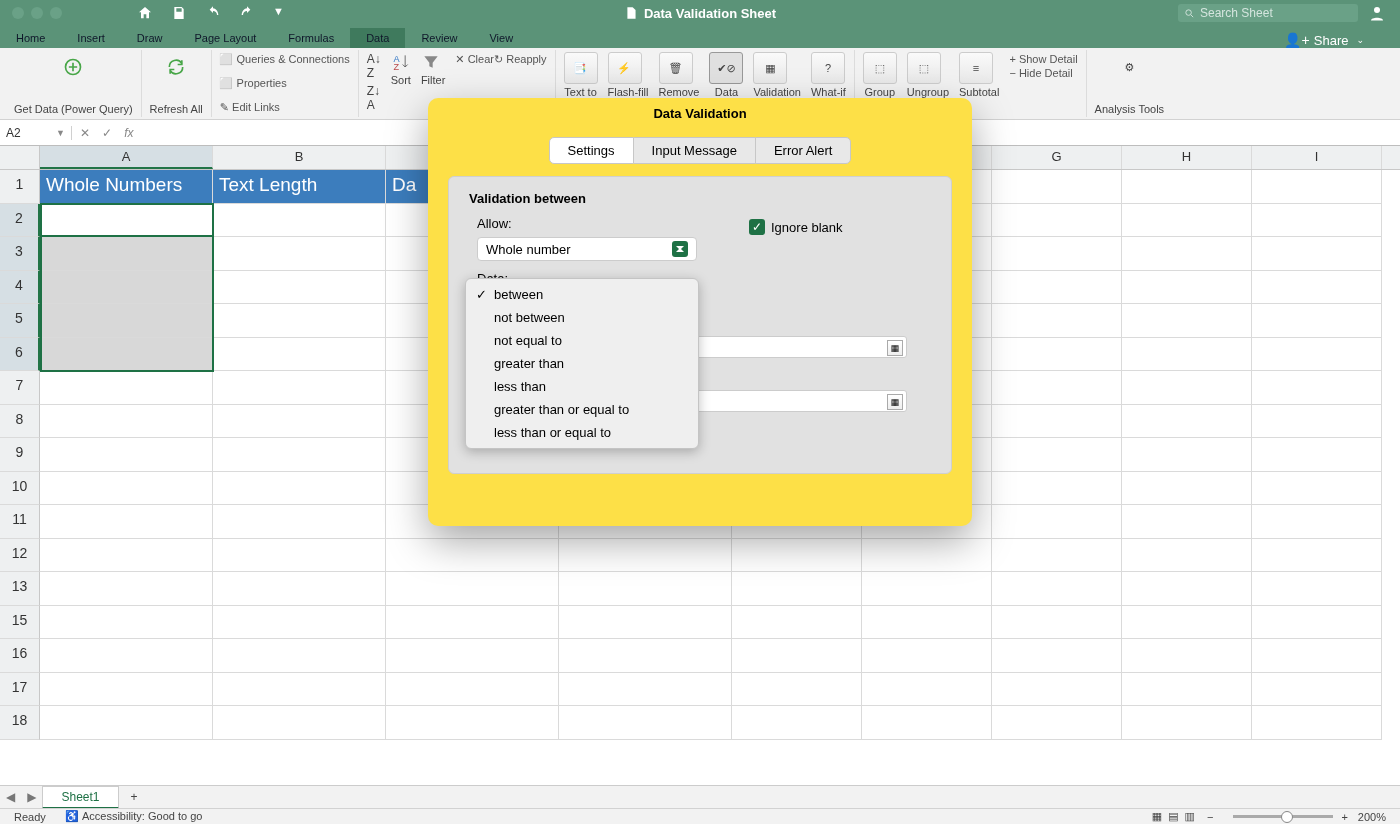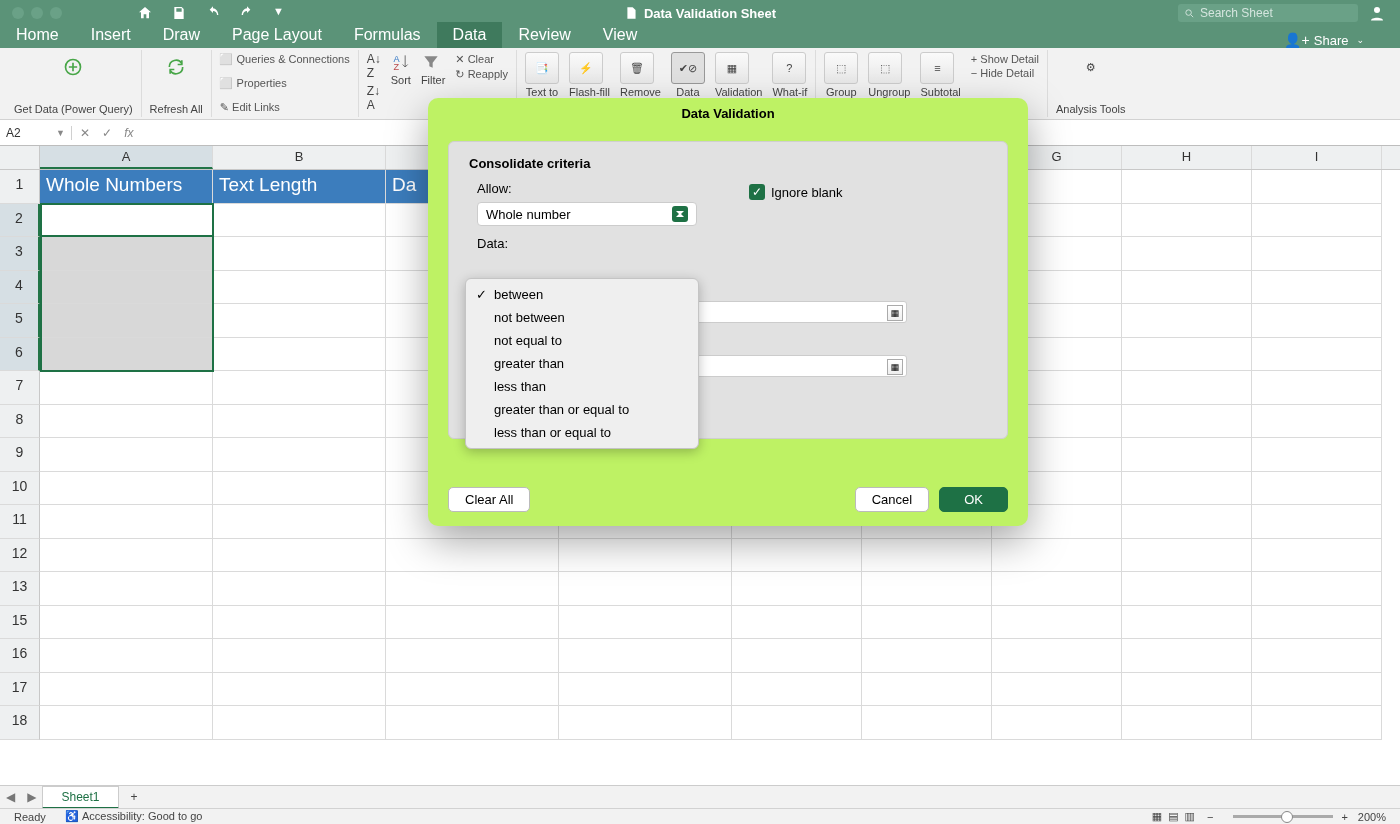--- a/index.html
+++ b/index.html
@@ -13,7 +13,7 @@
     .right-box { margin-left: auto; display: flex; align-items: center; gap: 10px; padding-right: 14px; }
     .search-box { width: 180px; height: 18px; background: #6aa187; border-radius: 3px; display: flex; align-items: center; padding: 0 6px; color: #d4e5de; font-size: 12px; gap: 5px;}
     .ribbon-tabs { height: 22px; background: #5b9378; display: flex; align-items: flex-end; position: relative;}
-    .ribbon-tab { padding: 4px 16px; font-size: 16px; color: #ffffff; }
+    .ribbon-tab { padding: 4px 16px; font-size: 11px; color: #0f172a; }
     .ribbon-tab.active { background: #3f7a5d; }
     .share-lbl { margin-left: auto; color: #fff; font-size: 13px; padding-right: 36px; display:flex; align-items:center; gap:4px;}
     .ribbon { height: 72px; background: #f2f2f2; border-bottom: 1px solid #d2d2d2; display: flex; padding: 2px 6px; }

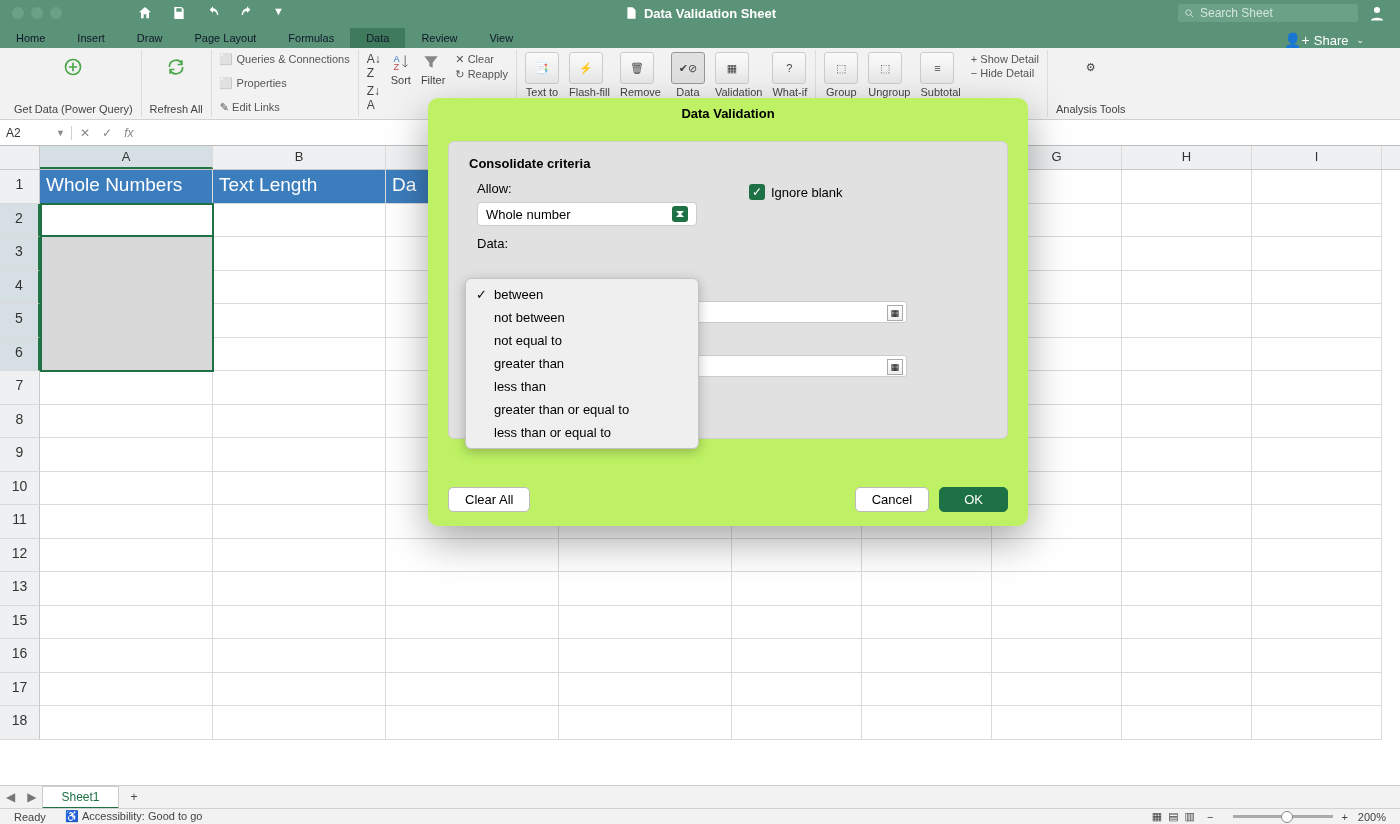--- a/index.html
+++ b/index.html
@@ -183,7 +183,7 @@
           </svg>
           <div class="lbl">Filter</div>
         </div>
-      <div style="display:flex;flex-direction:column;">
+      <div style="display:flex;flex-direction:row;">
         <div class="rsmall">✕ <span>Clear</span></div>
         <div class="rsmall">↻ <span>Reapply</span></div>
       </div>

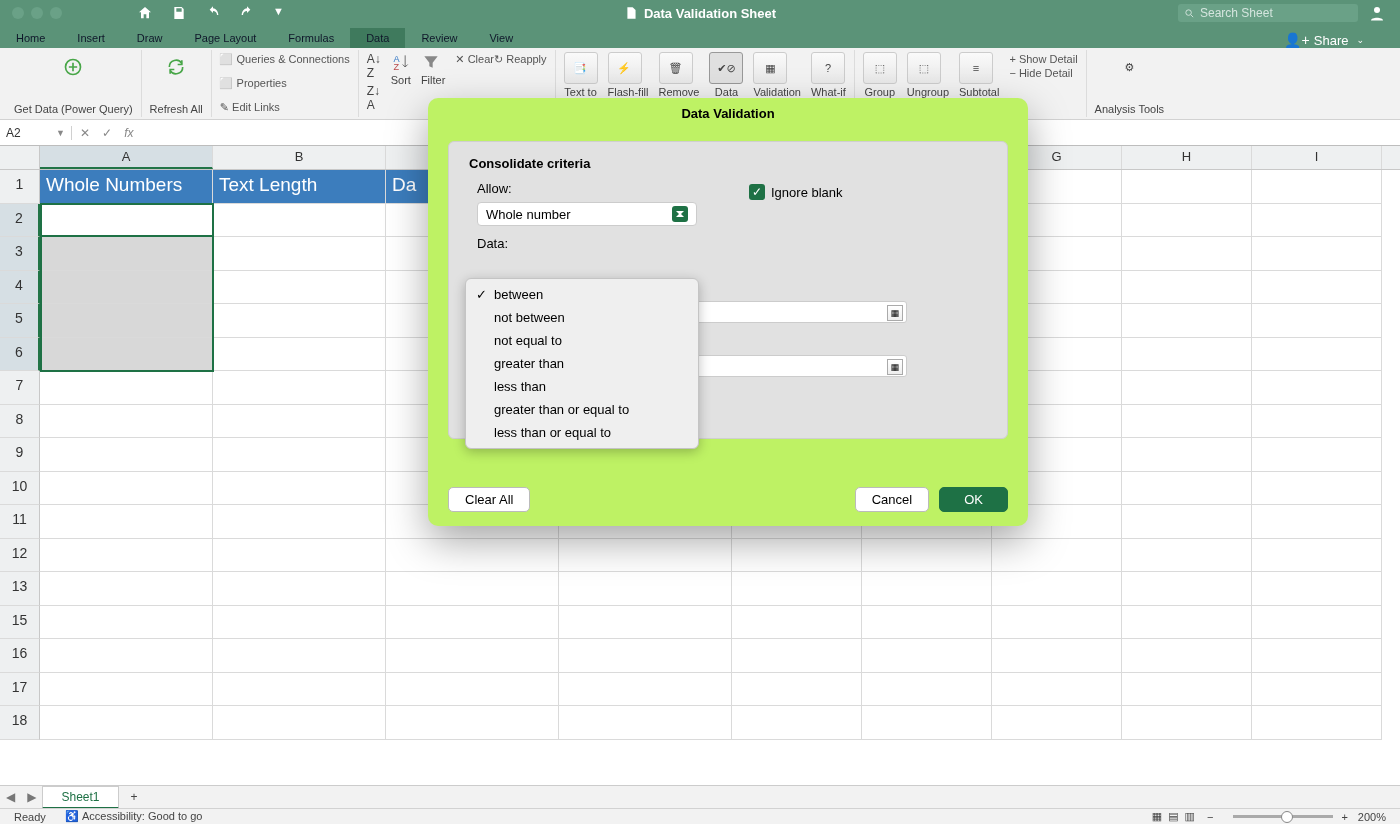--- a/index.html
+++ b/index.html
@@ -46,7 +46,7 @@
     .zoom-slider{ width:100px; height:3px; background:#aaa; position:relative; margin:0 8px;}
     .zoom-slider::after{content:''; position:absolute; width:10px; height:10px; background:#fff; border:1px solid #888; border-radius:50%; top:-4px; left:48px;}
     
-    .dialog { position:absolute; top:98px; left:428px; width:600px; height:428px; background:#bef264; border-radius:10px; box-shadow:0 15px 40px rgba(0,0,0,.35);}
+    .dialog { position:absolute; top:98px; left:428px; width:544px; height:428px; background:#fde047; border-radius:10px; box-shadow:0 15px 40px rgba(0,0,0,.35);}
     .dialog-title { text-align:center; font-size:13px; padding:8px; font-weight:600;}
     .seg { display:flex; justify-content:center; margin-top:8px;}
     .seg-btn { padding:5px 18px; font-size:13px; background:#e8e8e8; border:1px solid #c7c7c7;}

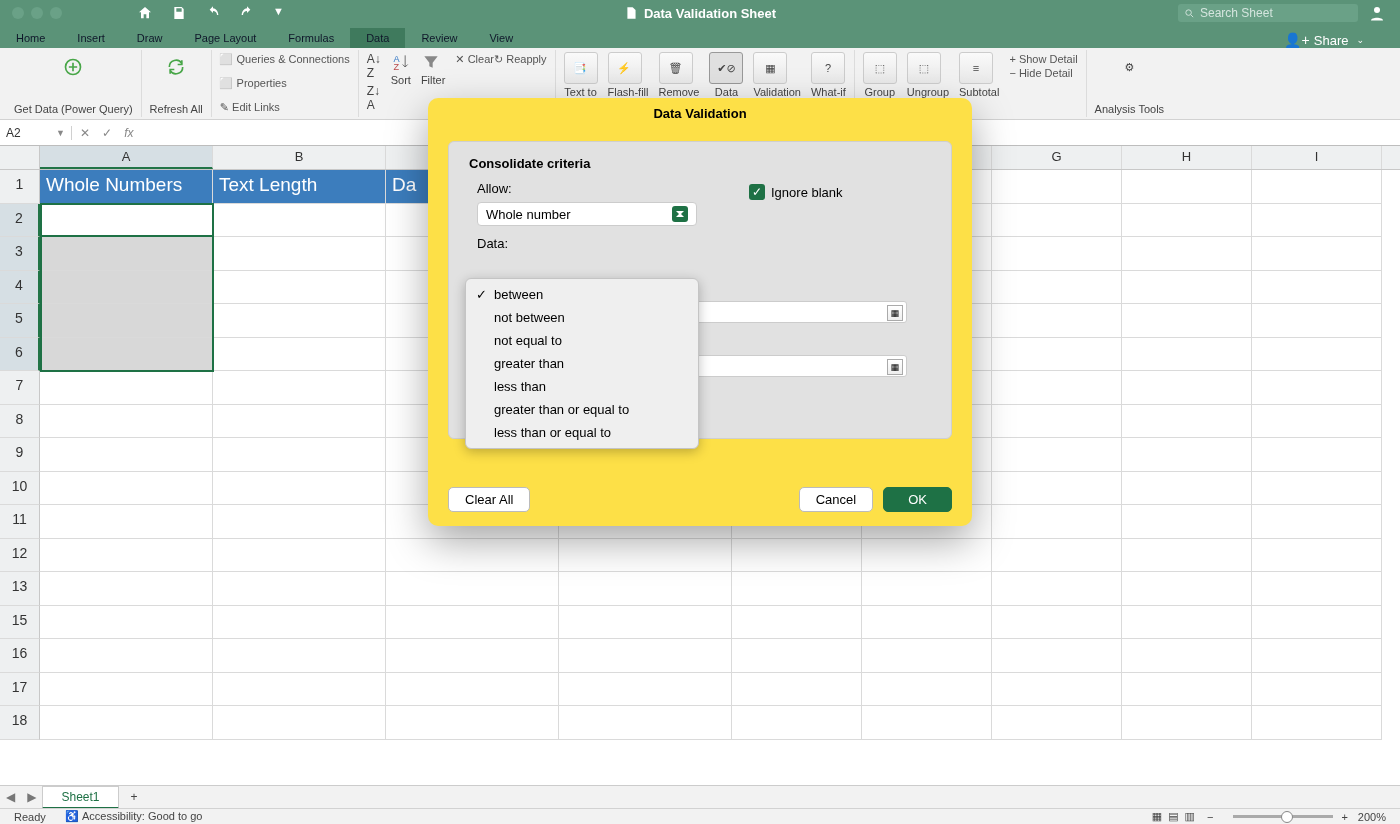--- a/index.html
+++ b/index.html
@@ -501,6 +501,11 @@
 
 <div class="dialog">
   <div class="dialog-title">Data Validation</div>
+  <div class="seg">
+    <div class="seg-btn">Settings</div>
+    <div class="seg-btn">Input Message</div>
+    <div class="seg-btn">Error Alert</div>
+  </div>
   <div class="panel">
     <h4>Consolidate criteria</h4>
     <div class="form-label">Allow:</div>

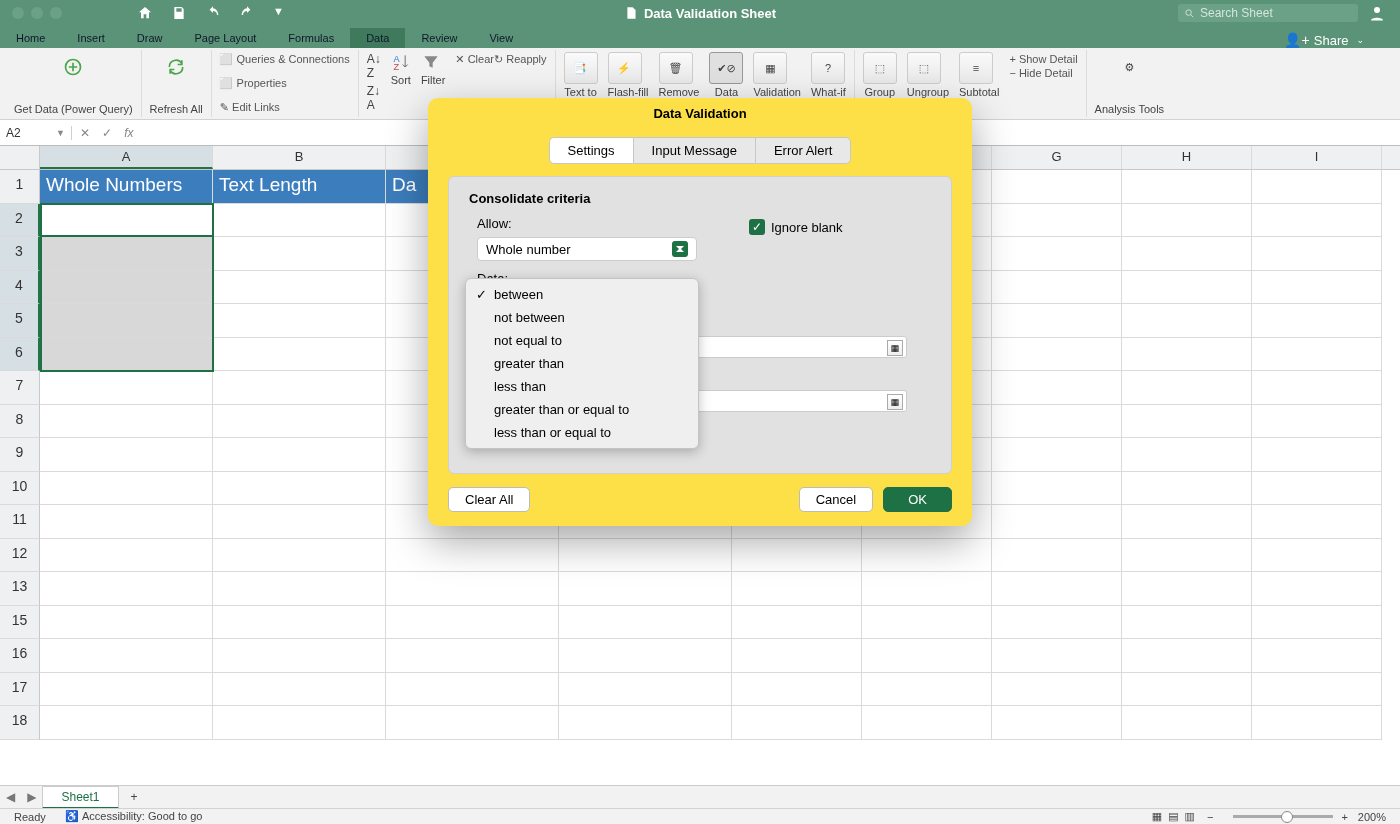--- a/index.html
+++ b/index.html
@@ -507,7 +507,7 @@
     <div class="seg-btn">Error Alert</div>
   </div>
   <div class="panel">
-    <h4>Consolidate criteria</h4>
+    <h4>Validation between</h4>
     <div class="form-label">Allow:</div>
     <div class="select-box">
       <span>Whole number</span>

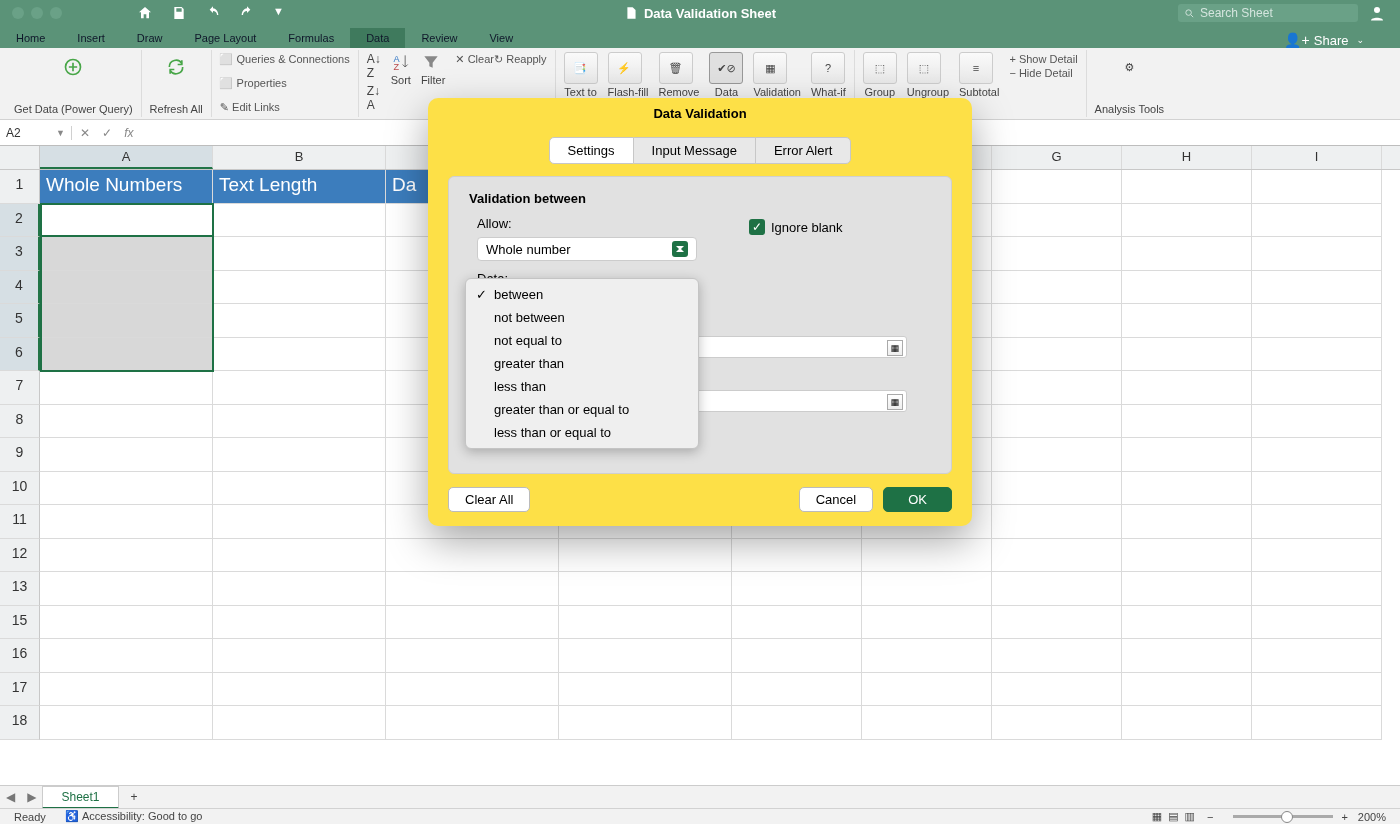--- a/index.html
+++ b/index.html
@@ -529,11 +529,6 @@
       </div>
     <div class="apply-text">cells with the same settings</div>
   </div>
-  <div class="dlg-btns">
-    <button class="btn">Clear All</button>
-    <button class="btn cancel">Cancel</button>
-    <button class="btn ok">OK</button>
-  </div>
 </div>
 
 <div class="dd">

